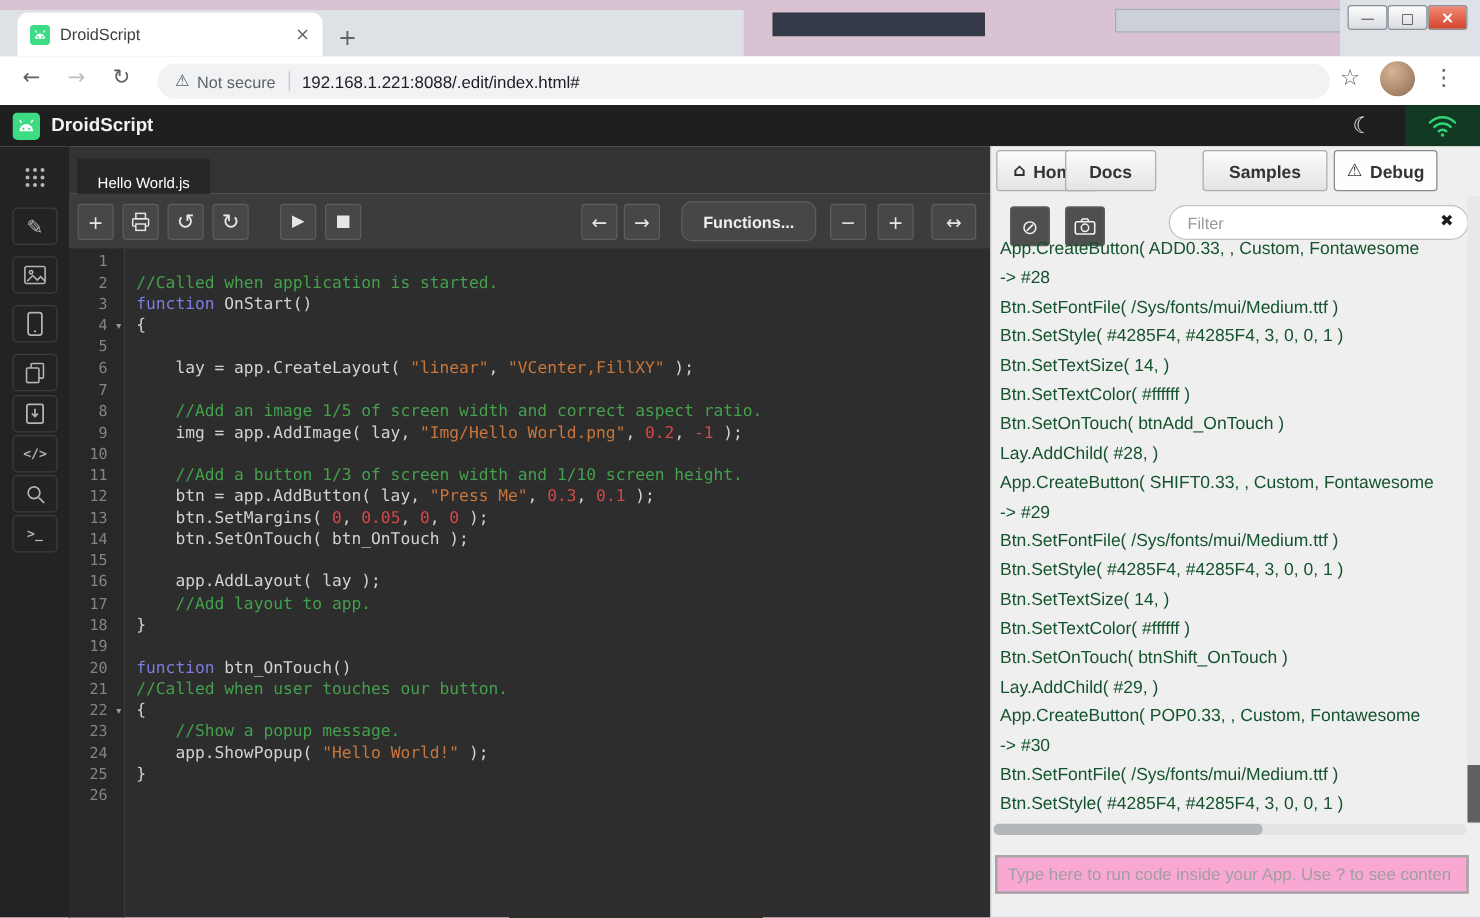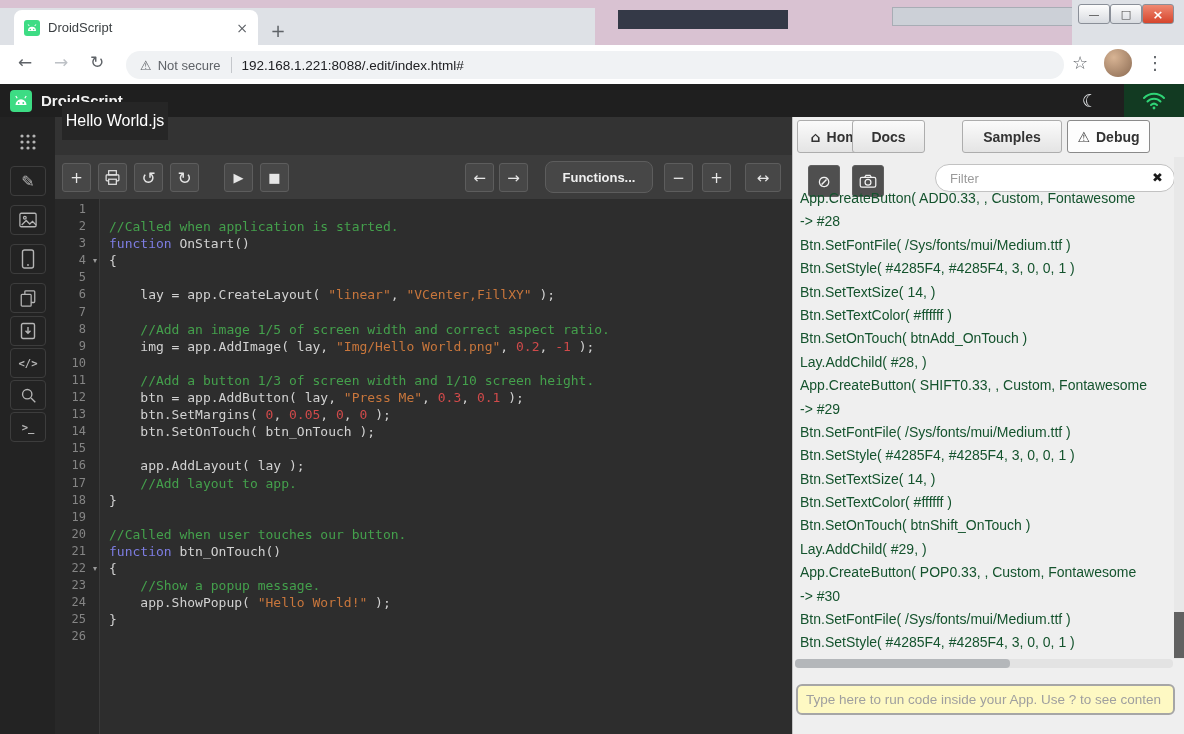--- a/index.html
+++ b/index.html
@@ -53,8 +53,8 @@
 
   
   .edittabs{left:55px;top:117px;width:737px;height:38px;background:#333}
-  .filetab{left:62px;top:102px;width:106px;height:38px;background:#262626;color:#fff;
-           font-size:16px;display:flex;align-items:center;justify-content:center;cursor:pointer}
+  .filetab{left:62px;top:127px;width:106px;height:38px;background:#262626;color:#fff;
+           font-size:12px;display:flex;align-items:center;justify-content:center;cursor:pointer}
   .edittoolbar{left:55px;top:155px;width:737px;height:44px;background:#3c3c3c;border-bottom:1px solid #282828}
   .ebtn{top:163px;width:27px;height:27px;background:#474747;border:1px solid #5d5d5d;border-radius:3px;
         color:#e6e6e6;display:flex;align-items:center;justify-content:center;font-size:15px;cursor:pointer}

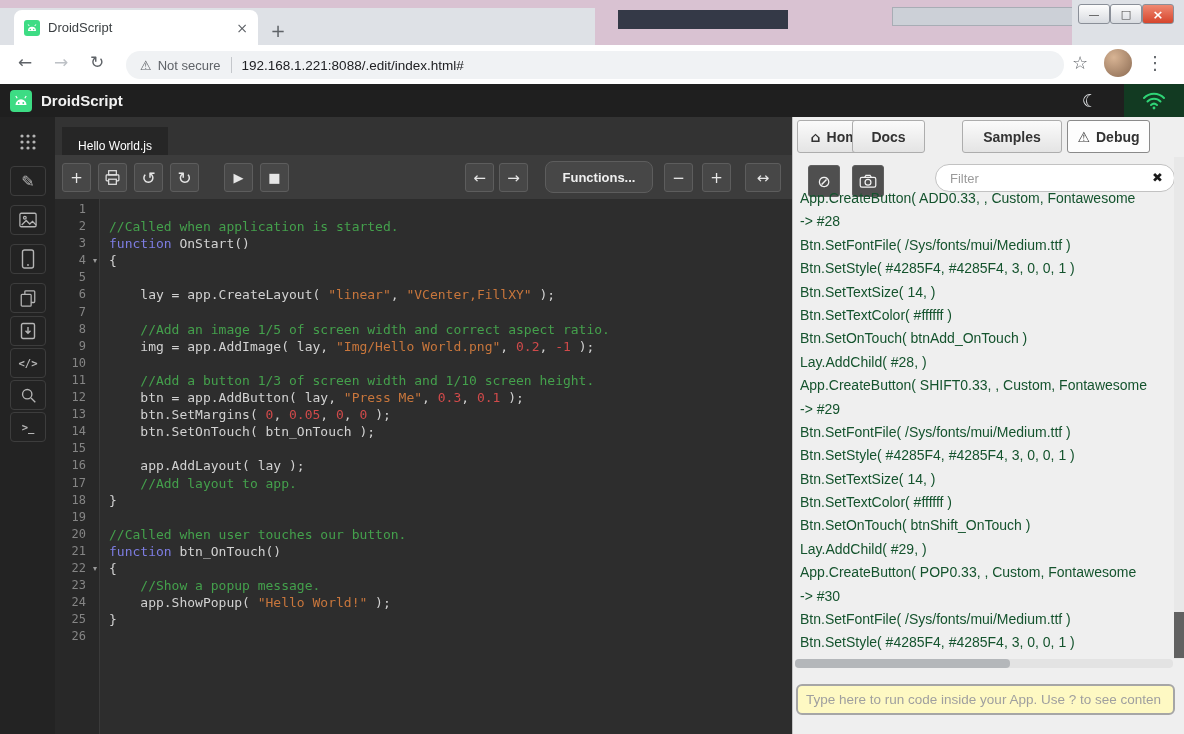--- a/index.html
+++ b/index.html
@@ -337,8 +337,8 @@
       <div class="cl"><span class="tk-p">    </span><span class="tk-c">//Add layout to app.</span></div>
       <div class="cl"><span class="tk-p">}</span></div>
       <div class="cl"> </div>
+      <div class="cl"><span class="tk-k">function</span><span class="tk-p"> btn_OnTouch()</span></div>
       <div class="cl"><span class="tk-c">//Called when user touches our button.</span></div>
-      <div class="cl"><span class="tk-k">function</span><span class="tk-p"> btn_OnTouch()</span></div>
       <div class="cl"><span class="tk-p">{</span></div>
       <div class="cl"><span class="tk-p">    </span><span class="tk-c">//Show a popup message.</span></div>
       <div class="cl"><span class="tk-p">    app.ShowPopup( </span><span class="tk-s">"Hello World!"</span><span class="tk-p"> );</span></div>

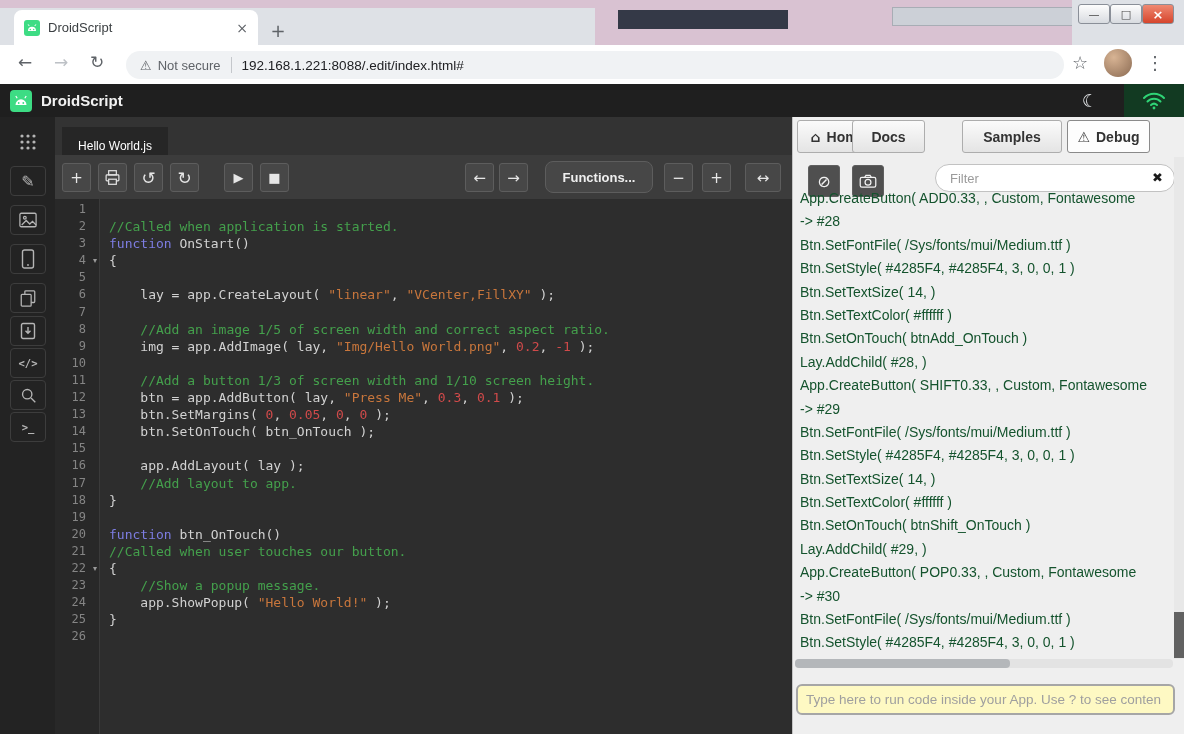--- a/index.html
+++ b/index.html
@@ -90,8 +90,8 @@
   .hthumb{left:795px;top:659px;width:215px;height:9px;background:#b4b7ba;border-radius:4px;cursor:pointer}
   .vscroll{left:1174px;top:157px;width:10px;height:502px;background:#e8e8e8}
   .vthumb{left:1174px;top:612px;width:10px;height:46px;background:#616161;cursor:pointer}
-  .console{left:796px;top:684px;width:379px;height:31px;border:2px solid #a6a6a6;border-radius:6px;
-           box-sizing:border-box;padding:4px 8px;font-size:13.5px;color:#333;outline:none;background:#fef9c3;
+  .console{left:796px;top:684px;width:379px;height:31px;border:2px solid #a6a6a6;border-radius:0;
+           box-sizing:border-box;padding:4px 8px;font-size:13.5px;color:#333;outline:none;background:#f9a8d4;
            font-family:"Liberation Sans",sans-serif}
   .console::placeholder{color:#9f9f9f}
 

